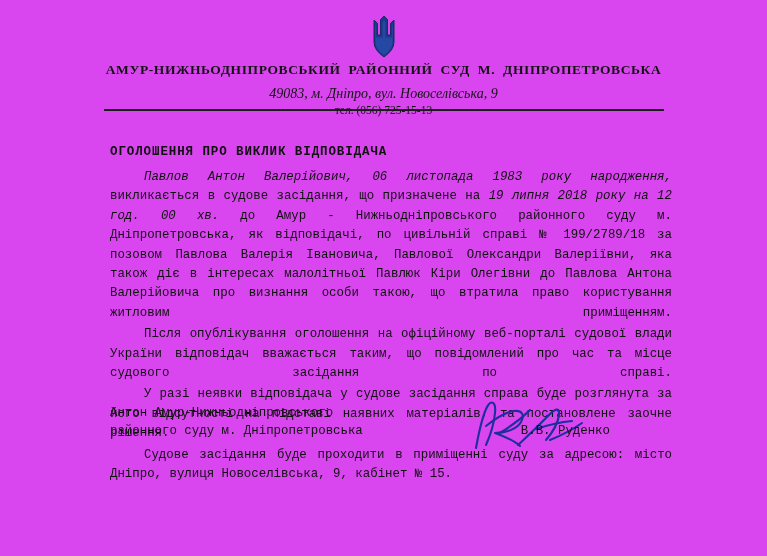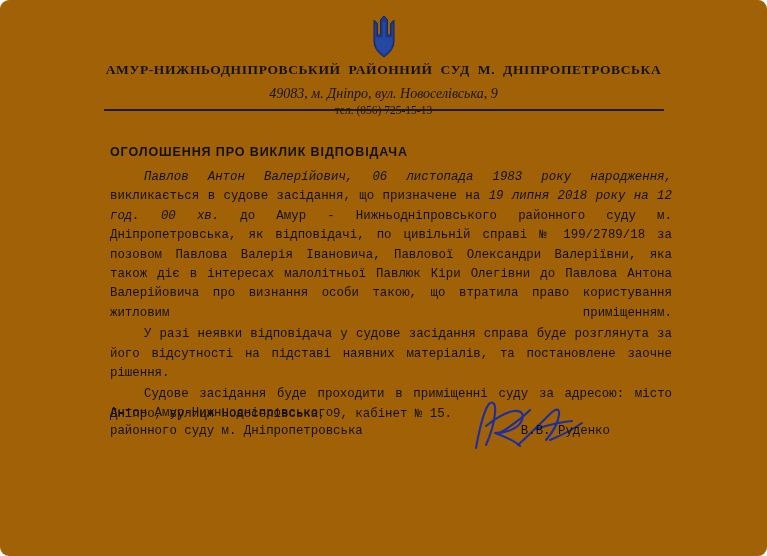--- a/index.html
+++ b/index.html
@@ -20,8 +20,7 @@
     left: 0; top: 0;
     width: 767px;
     height: 556px;
-    background: #a16207;
-    border-radius: 9px;
+    background: #d946ef;
   }
 
   

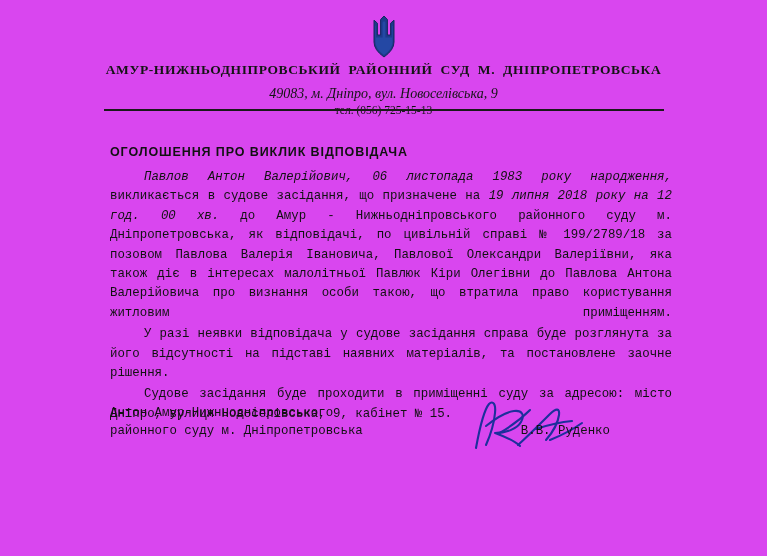--- a/index.html
+++ b/index.html
@@ -115,7 +115,7 @@
     left: 110px;
     top: 145px;
     width: 560px;
-    font-family: Liberation Sans, sans-serif;
+    font-family: Liberation Mono, monospace;
     font-weight: bold;
     font-size: 12.5px;
     letter-spacing: 0.9px;

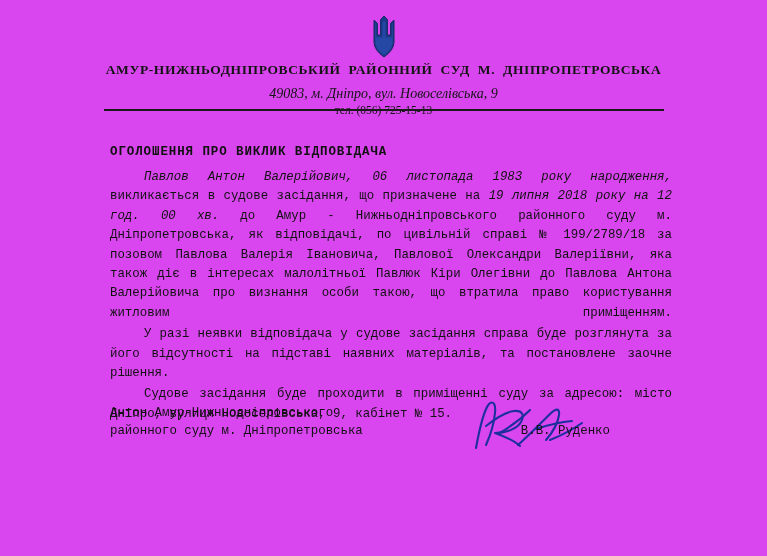--- a/index.html
+++ b/index.html
@@ -206,6 +206,7 @@
 
   <div class="body-text">
     <p id="p1"><span class="bi">Павлов Антон Валерійович, 06 листопада 1983 року народження,</span><span> викликається в судове засідання, що призначене на </span><span class="bi">19 липня 2018 року на 12 год. 00 хв.</span><span> до Амур - Нижньодніпровського районного суду м. Дніпропетровська, як відповідачі, по цивільній справі № 199/2789/18 за позовом Павлова Валерія Івановича, Павлової Олександри Валеріївни, яка також діє в інтересах малолітньої Павлюк Кіри Олегівни до Павлова Антона Валерійовича про визнання особи такою, що втратила право користування житловим приміщенням.</span></p>
+    <p id="p2"><span>Після опублікування оголошення на офіційному веб-порталі судової влади України відповідач вважається таким, що повідомлений про час та місце судового засідання по справі.</span></p>
     <p id="p3"><span>У разі неявки відповідача у судове засідання  справа буде розглянута за його відсутності на підставі наявних матеріалів, та постановлене заочне рішення.</span></p>
     <p class="last-left" id="p4"><span>Судове засідання  буде проходити в приміщенні суду за адресою: місто Дніпро, вулиця Новоселівська, 9, кабінет № 15.</span></p>
   </div>

